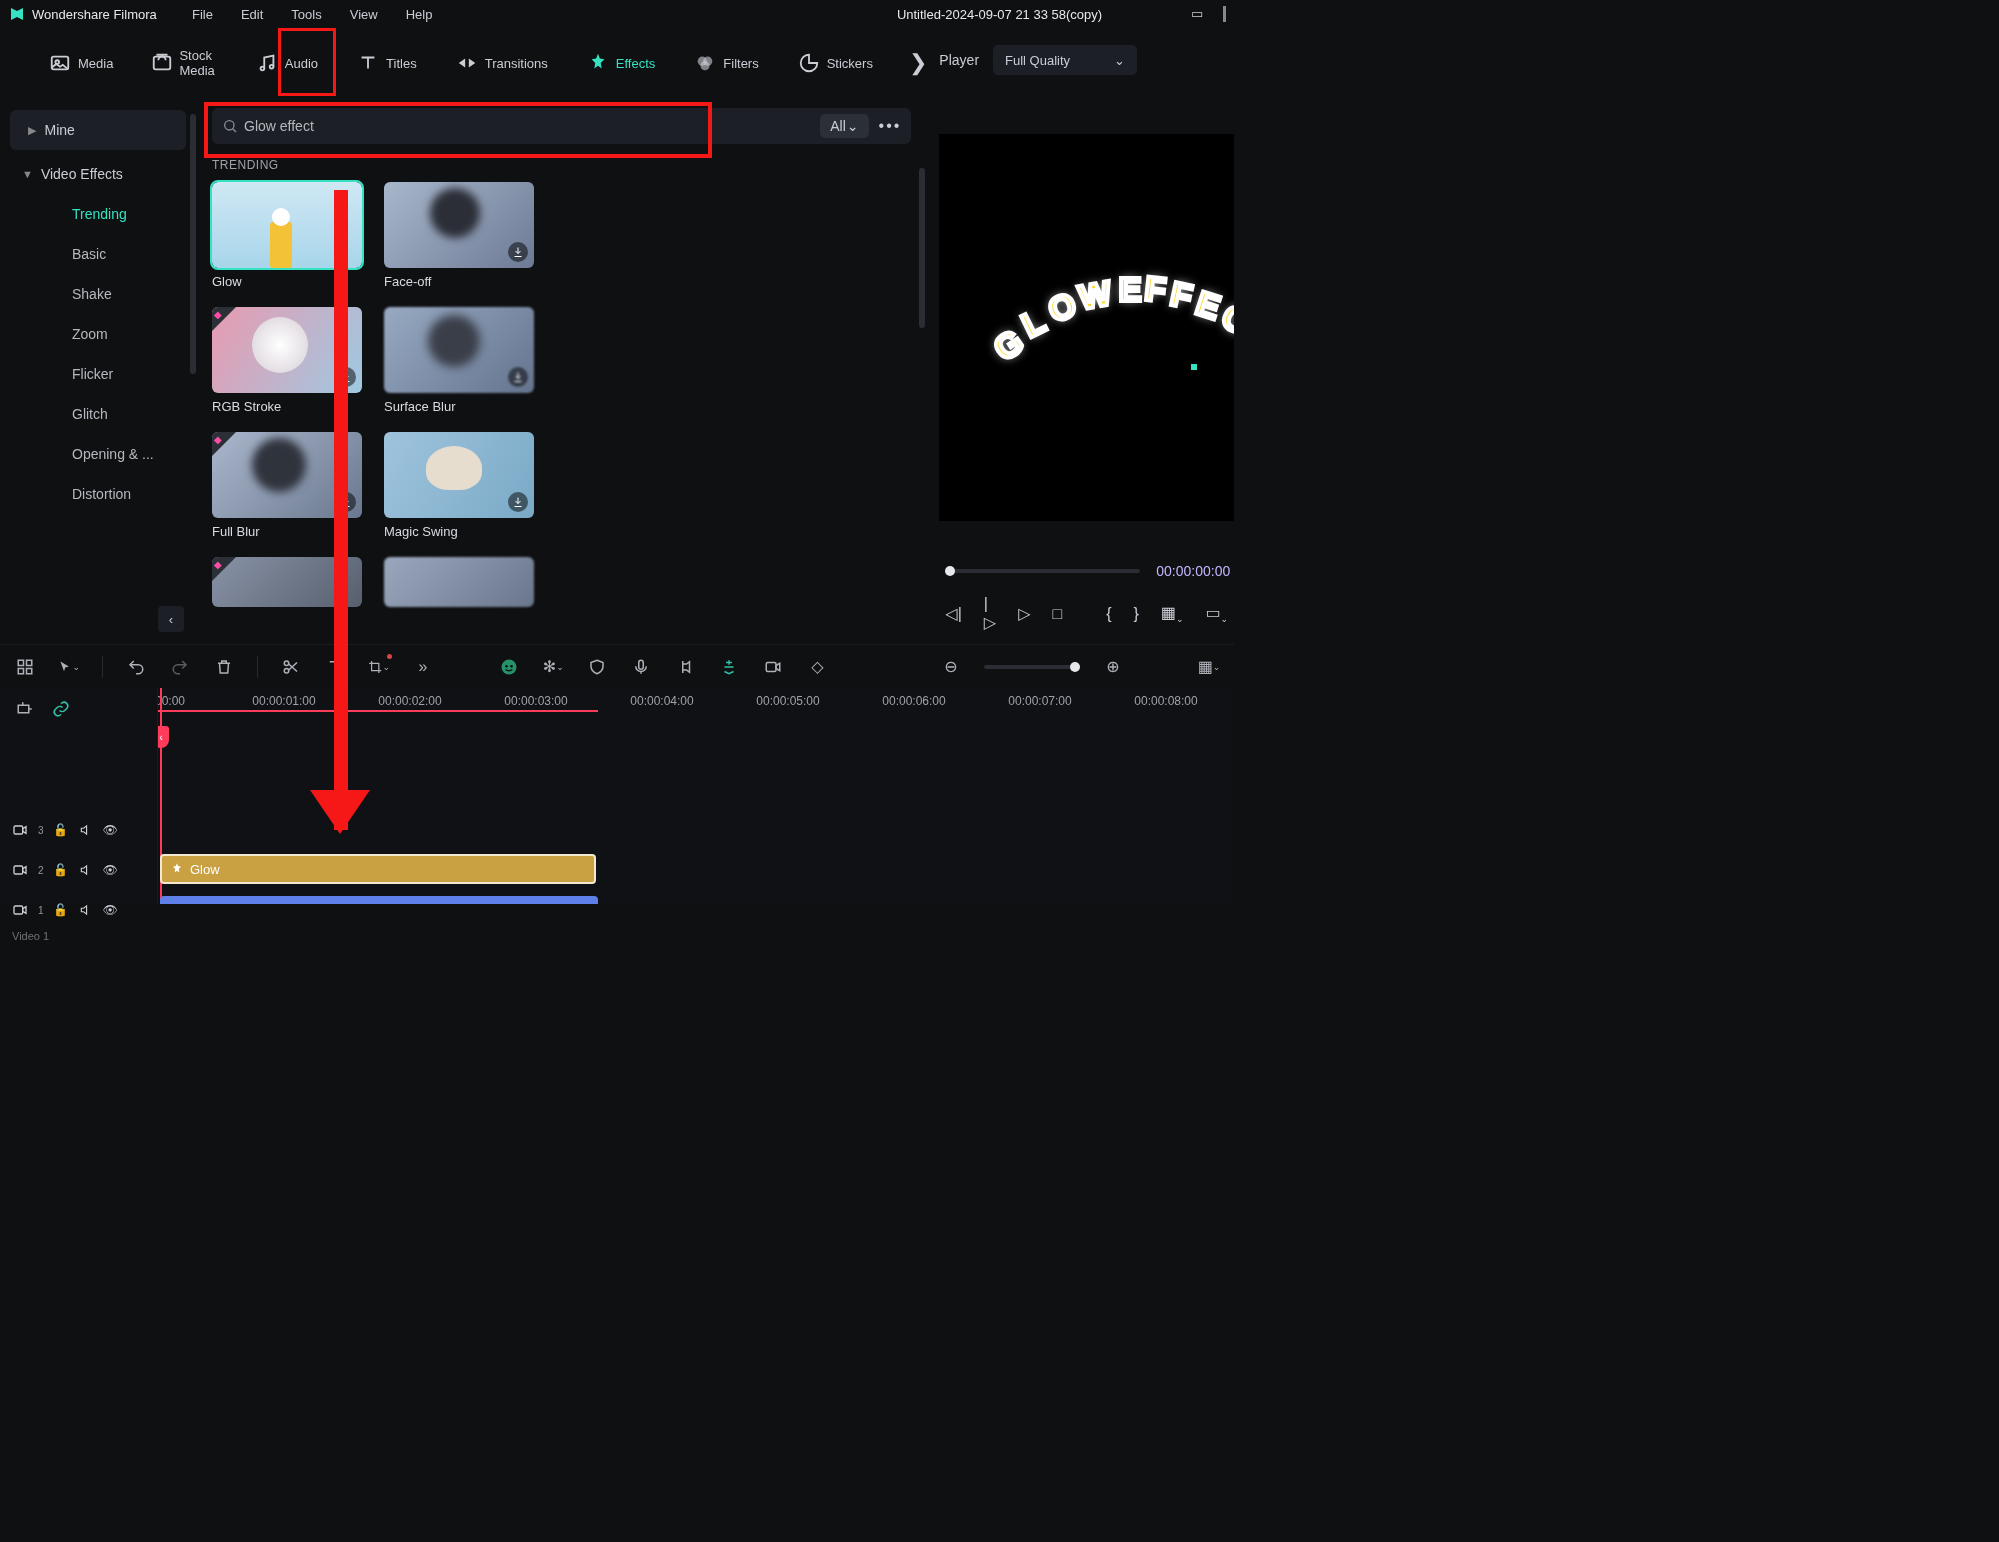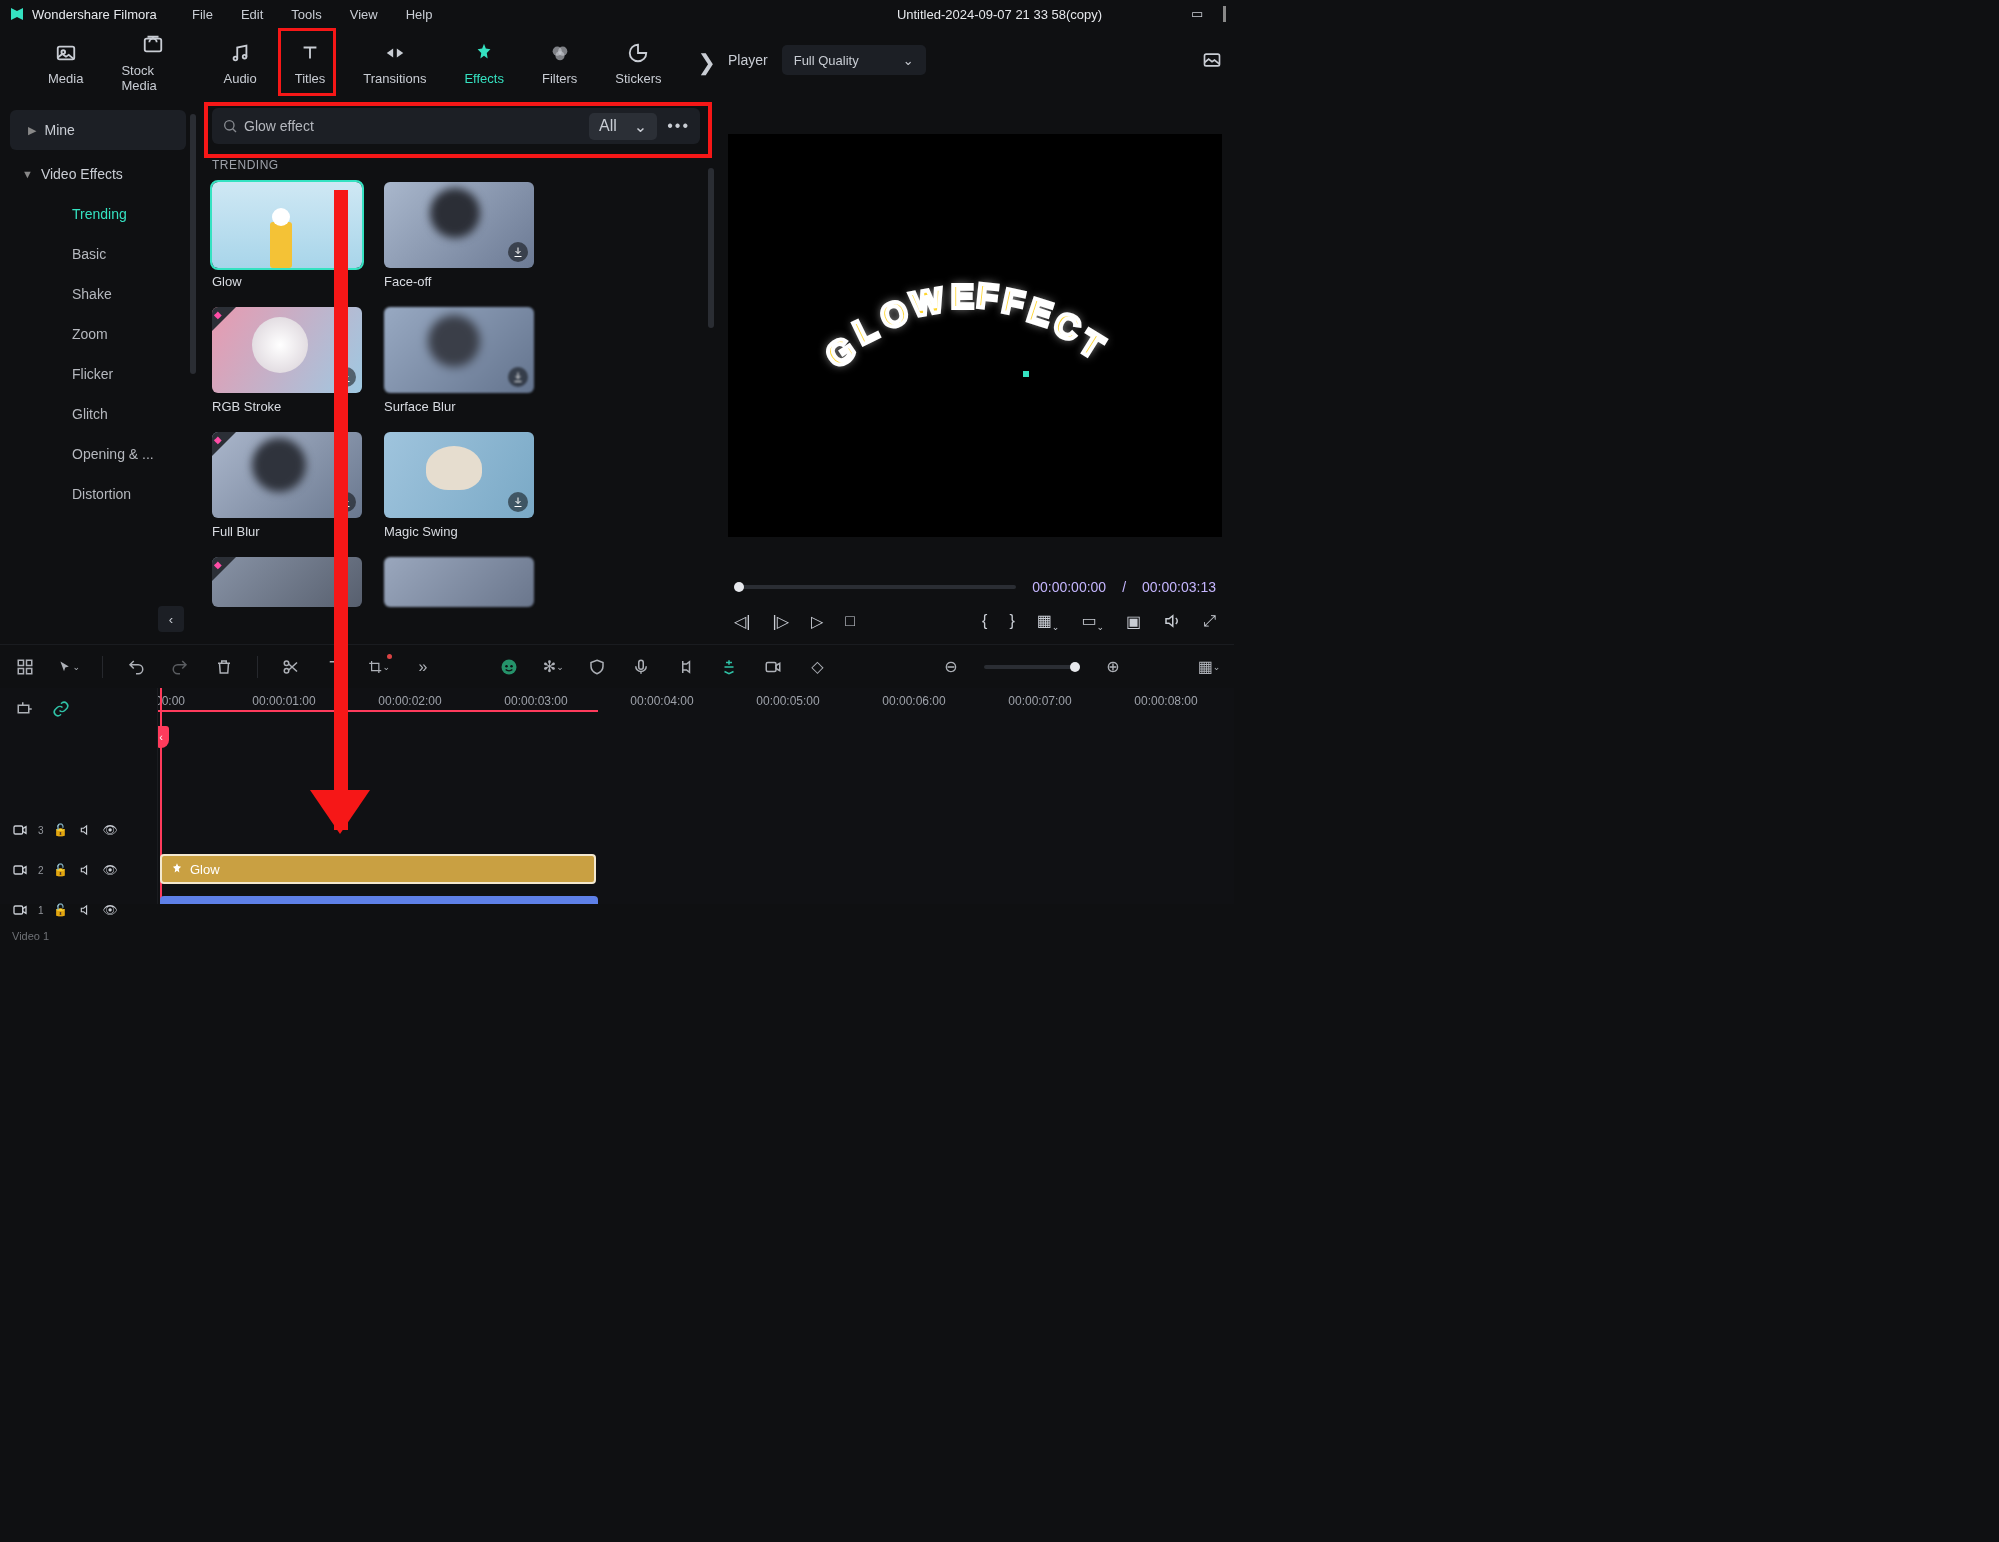--- a/index.html
+++ b/index.html
@@ -16,7 +16,7 @@
 .top-row { display: flex; }
 .tabs-panel { flex: 0 0 716px; }
 .tab-strip { height: 70px; display: flex; align-items: center; padding-left: 42px; gap: 26px; position: relative; }
-.tab { display: flex; flex-direction: column; align-items: center; gap: 6px; font-size: 13px; color: #c9cdd4; cursor: pointer; padding: 4px 6px; }
+.tab { display: flex; flex-direction: row; align-items: center; gap: 6px; font-size: 13px; color: #c9cdd4; cursor: pointer; padding: 4px 6px; }
 .tab.active { color: #35e2c1; }
 .tab .ic { width: 24px; height: 24px; display: flex; align-items: center; justify-content: center; }
 .tab-more { font-size: 22px; margin-left: 4px; cursor: pointer; }

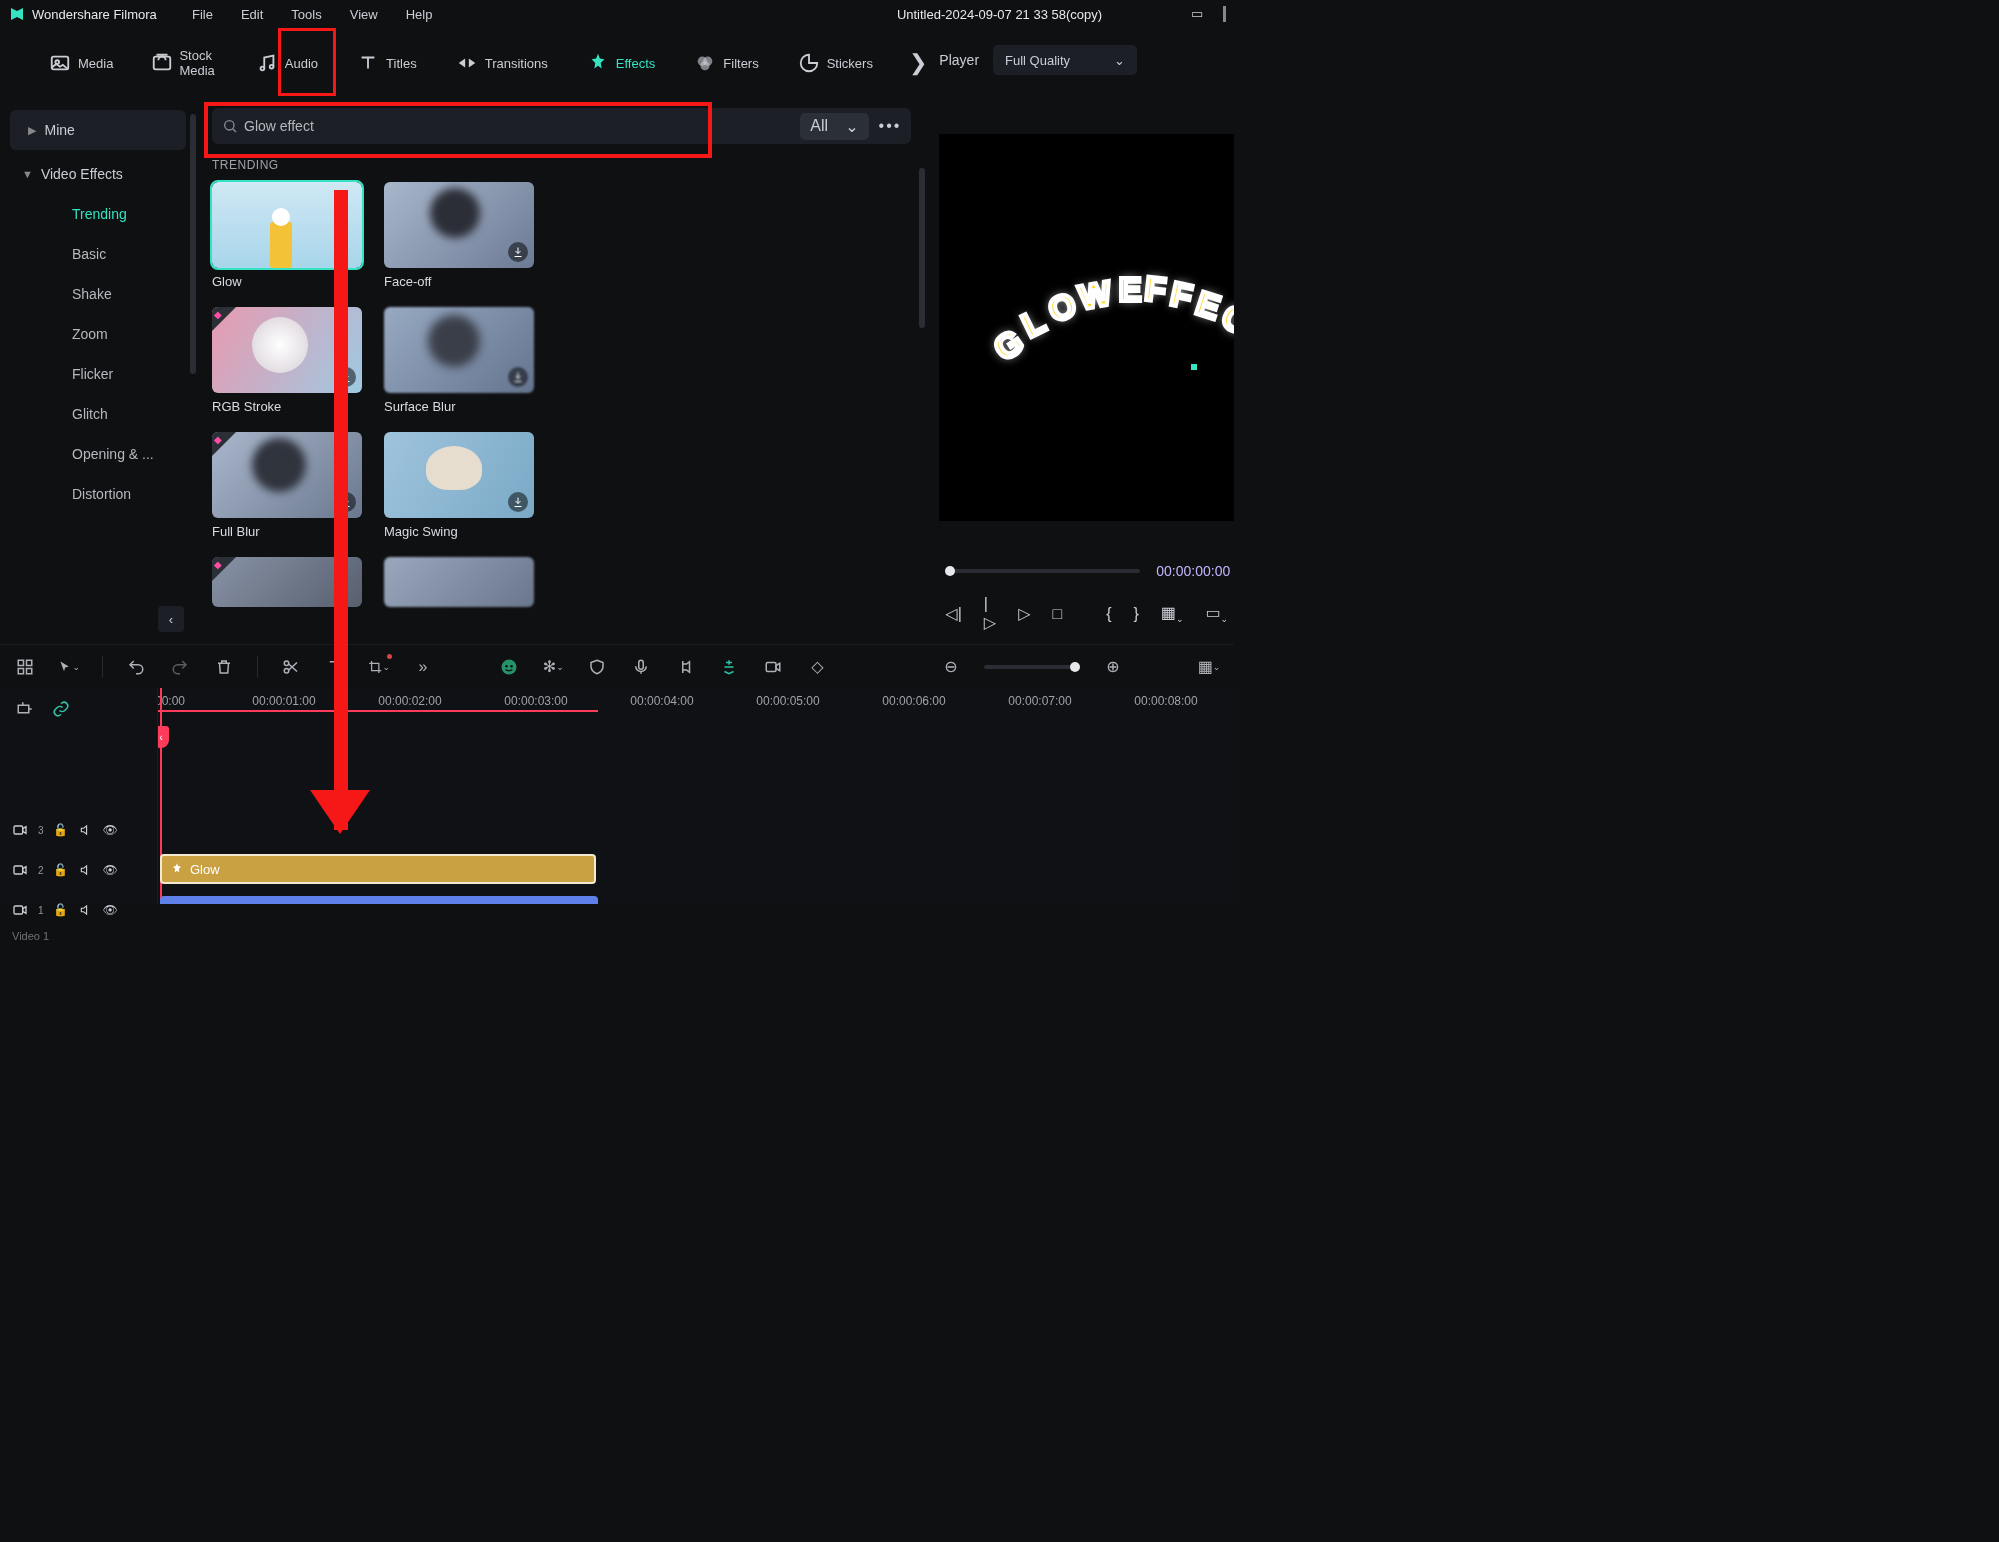--- a/index.html
+++ b/index.html
@@ -39,7 +39,7 @@
 .search-row { height: 36px; background: #1c1f25; border-radius: 6px; display: flex; align-items: center; padding: 0 10px; margin-bottom: 14px; }
 .search-row svg { opacity: .7; }
 .search-row input { flex: 1; background: none; border: none; outline: none; color: #b5b8be; font-size: 14px; margin-left: 6px; }
-.pill { background: #2b2f36; padding: 4px 10px; border-radius: 5px; font-size: 16px; display: flex; align-items: center; gap: 17px; cursor: pointer; }
+.pill { background: #2b2f36; padding: 4px 10px; border-radius: 5px; font-size: 14px; display: flex; align-items: center; gap: 1px; cursor: pointer; }
 .dots { margin-left: 10px; letter-spacing: 2px; cursor: pointer; }
 .sect-title { font-size: 12px; letter-spacing: .5px; color: #9ea2aa; margin: 6px 0 10px; }
 .grid { display: grid; grid-template-columns: 150px 150px; gap: 18px 22px; }

